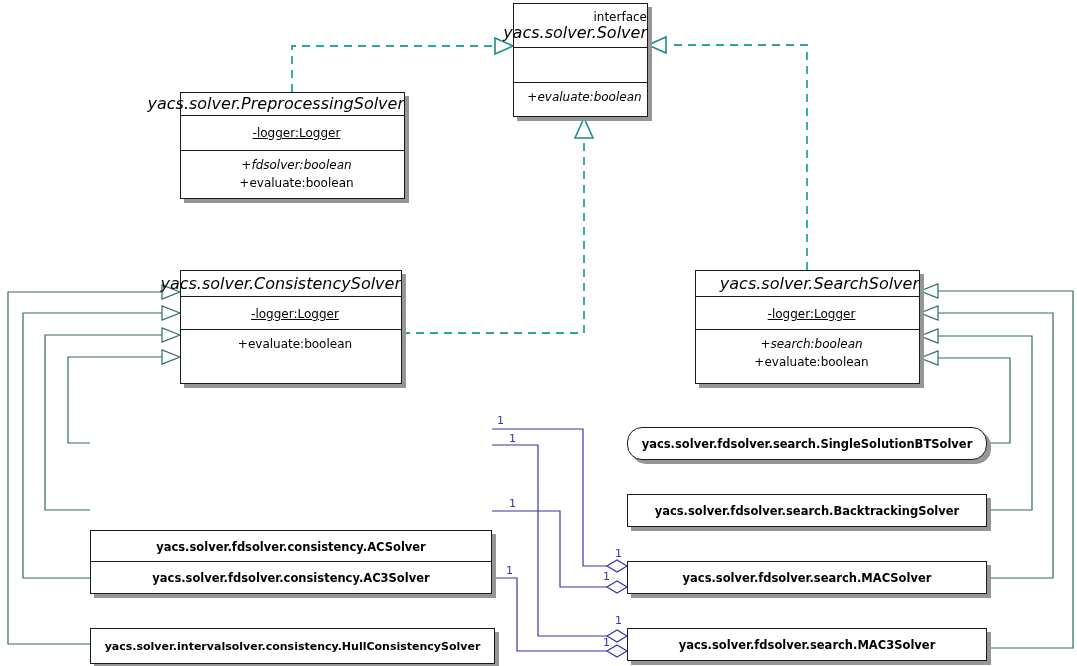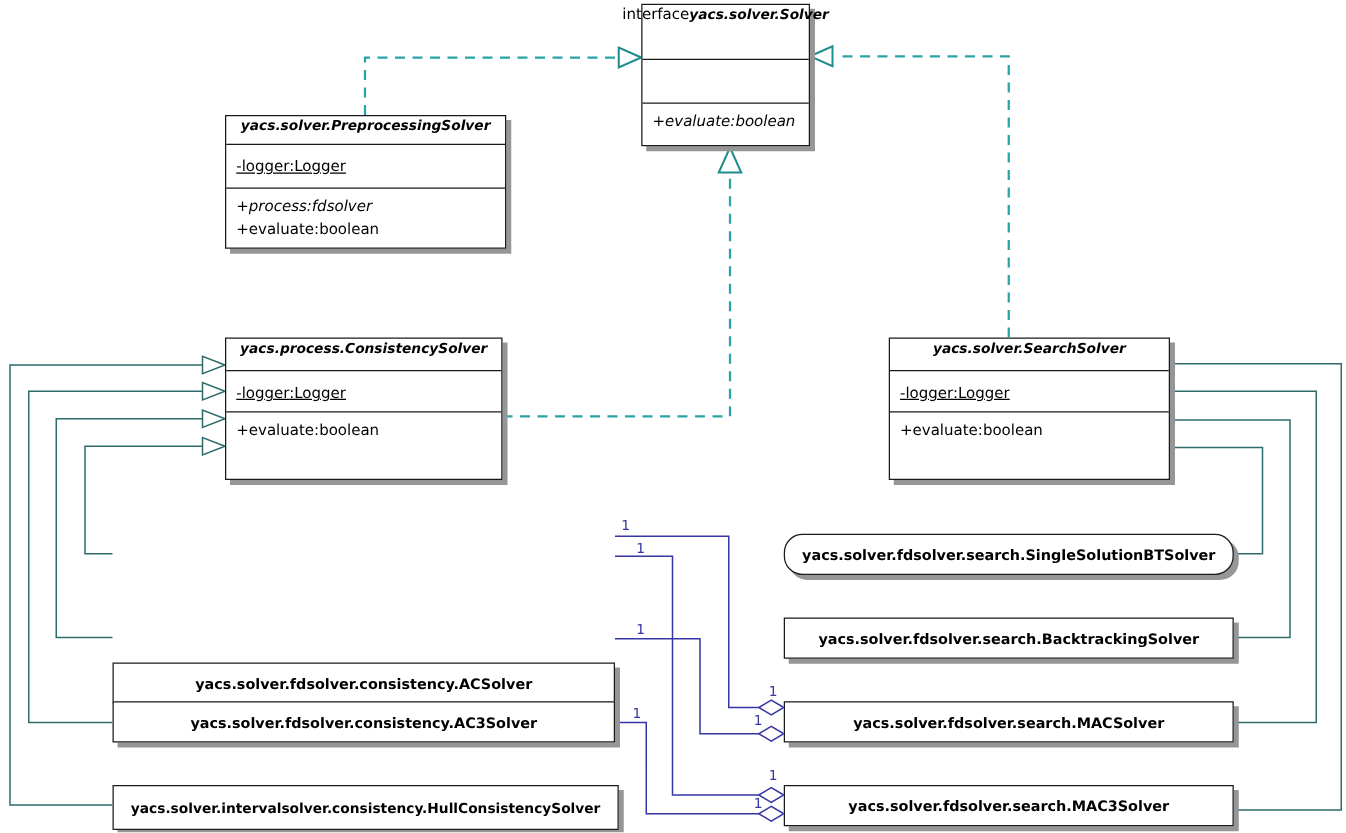--- a/index.html
+++ b/index.html
@@ -30,7 +30,7 @@
     box-shadow:4px 4px 0 var(--box-shadow);box-sizing:border-box;
   }
   .compartment{border-top:1px solid var(--box-border);box-sizing:border-box;}
-  .title-comp{border-top:none;display:flex;flex-direction:row;justify-content:center;align-items:flex-start;}
+  .title-comp{border-top:none;display:flex;flex-direction:column;justify-content:center;align-items:flex-end;}
   .stereotype{font-size:12px;line-height:15px;font-style:normal;}
   .abstract-name{font-size:11px;font-weight:bold;font-style:italic;line-height:16px;white-space:nowrap;}
   .member{font-size:12px;line-height:18px;padding-left:8px;white-space:nowrap;}

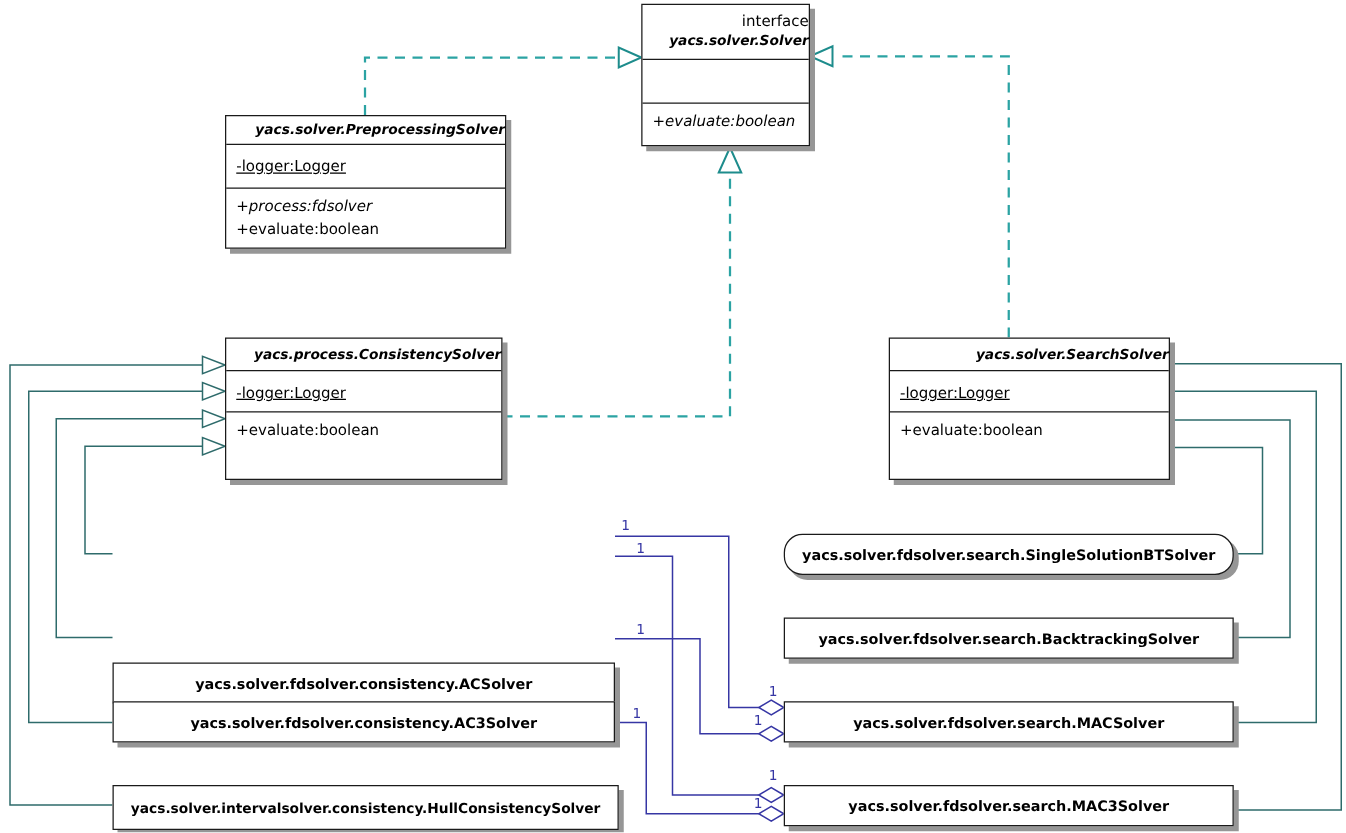--- a/index.html
+++ b/index.html
@@ -32,7 +32,7 @@
   .compartment{border-top:1px solid var(--box-border);box-sizing:border-box;}
   .title-comp{border-top:none;display:flex;flex-direction:column;justify-content:center;align-items:flex-end;}
   .stereotype{font-size:12px;line-height:15px;font-style:normal;}
-  .abstract-name{font-size:11px;font-weight:bold;font-style:italic;line-height:16px;white-space:nowrap;}
+  .abstract-name{font-size:16px;font-weight:normal;font-style:italic;line-height:16px;white-space:nowrap;}
   .member{font-size:12px;line-height:18px;padding-left:8px;white-space:nowrap;}
   .attr-comp{padding-top:8px;}
   .method-comp{padding-top:5px;}

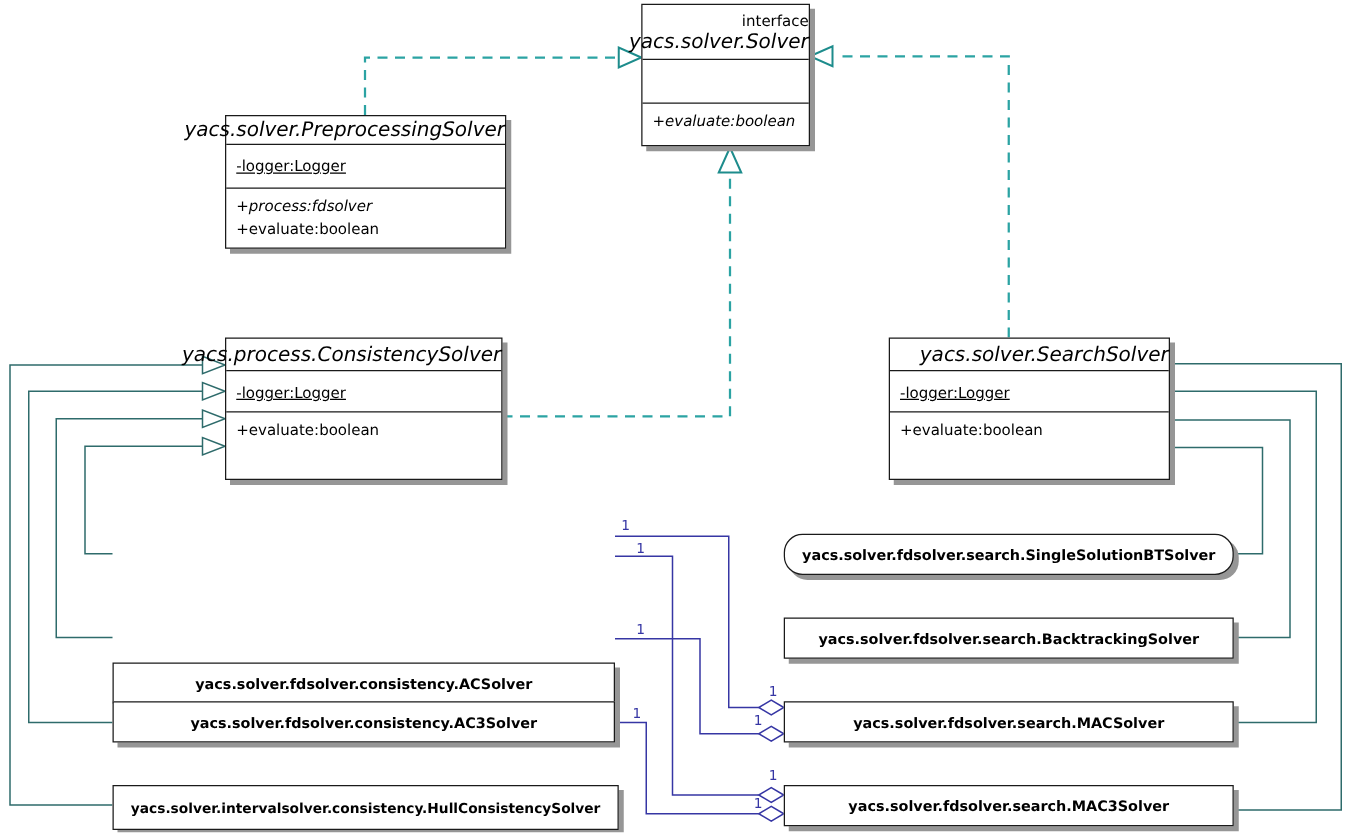--- a/index.html
+++ b/index.html
@@ -33,7 +33,7 @@
   .title-comp{border-top:none;display:flex;flex-direction:column;justify-content:center;align-items:flex-end;}
   .stereotype{font-size:12px;line-height:15px;font-style:normal;}
   .abstract-name{font-size:16px;font-weight:normal;font-style:italic;line-height:16px;white-space:nowrap;}
-  .member{font-size:12px;line-height:18px;padding-left:8px;white-space:nowrap;}
+  .member{font-size:12px;line-height:18px;padding-left:8px;white-space:nowrap;text-align:center;}
   .attr-comp{padding-top:8px;}
   .method-comp{padding-top:5px;}
   .underlined{text-decoration:underline;}

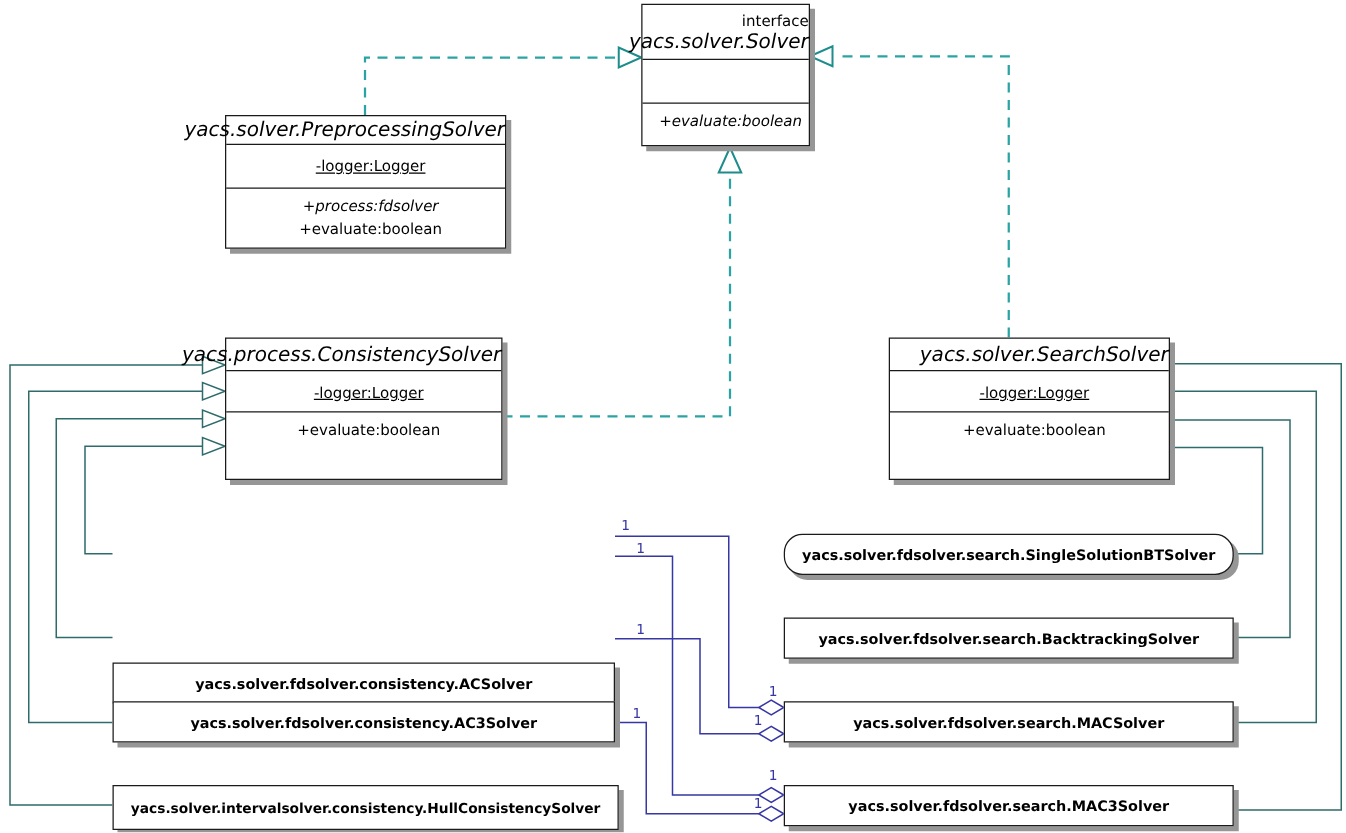--- a/index.html
+++ b/index.html
@@ -136,7 +136,7 @@
       <div class="member underlined">-logger:Logger</div>
     </div>
     <div class="compartment method-comp" style="height:48px;">
-      <div class="member italic">+process:fdsolver</div>
+      <div class="member italic">+fdsolver:boolean</div>
       <div class="member">+evaluate:boolean</div>
     </div>
   </div>

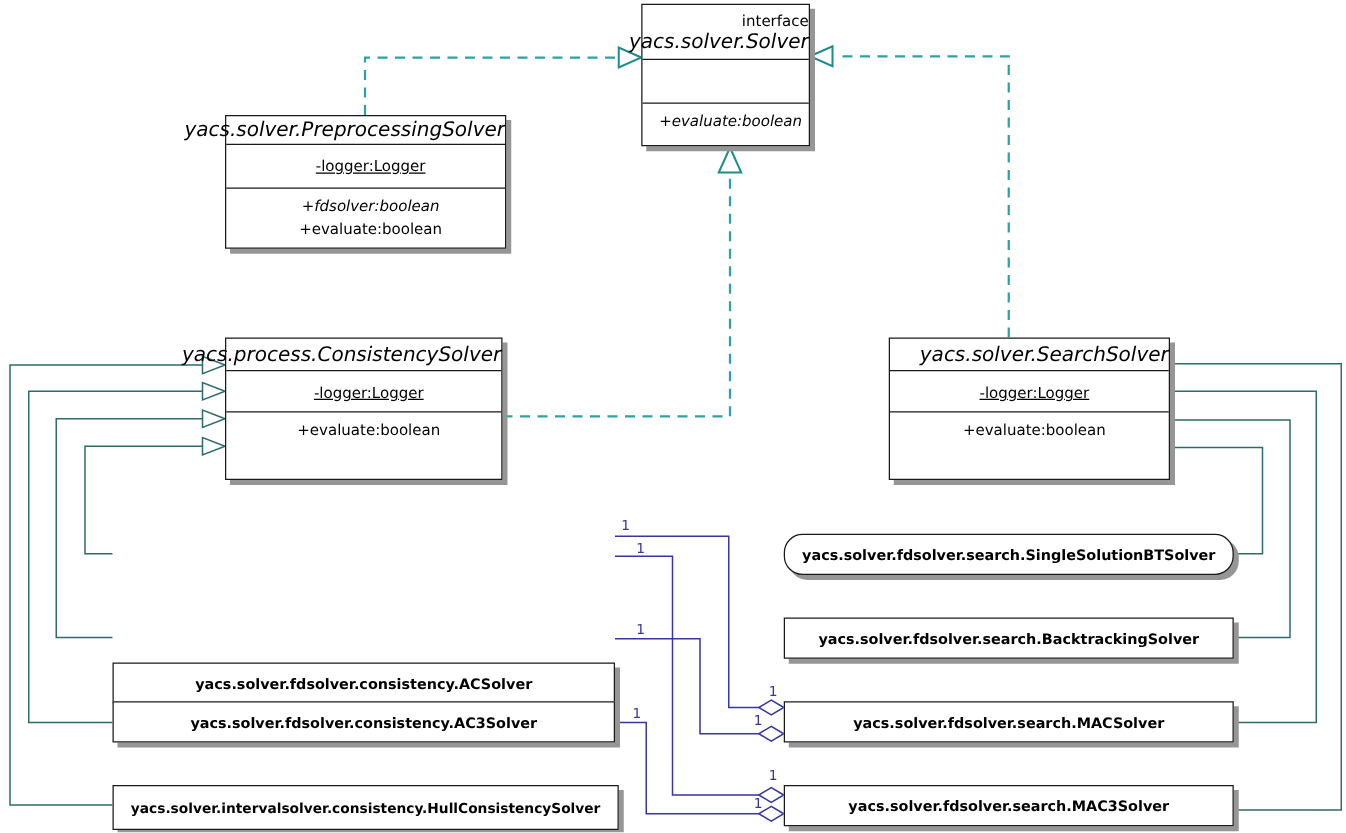--- a/index.html
+++ b/index.html
@@ -143,7 +143,7 @@
 
   <div class="uml-box" style="left:180px;top:270px;width:222px;height:114px;">
     <div class="compartment title-comp" style="height:25px;">
-      <div class="abstract-name">yacs.process.ConsistencySolver</div>
+      <div class="abstract-name">yacs.solver.ConsistencySolver</div>
     </div>
     <div class="compartment attr-comp" style="height:33px;">
       <div class="member underlined">-logger:Logger</div>

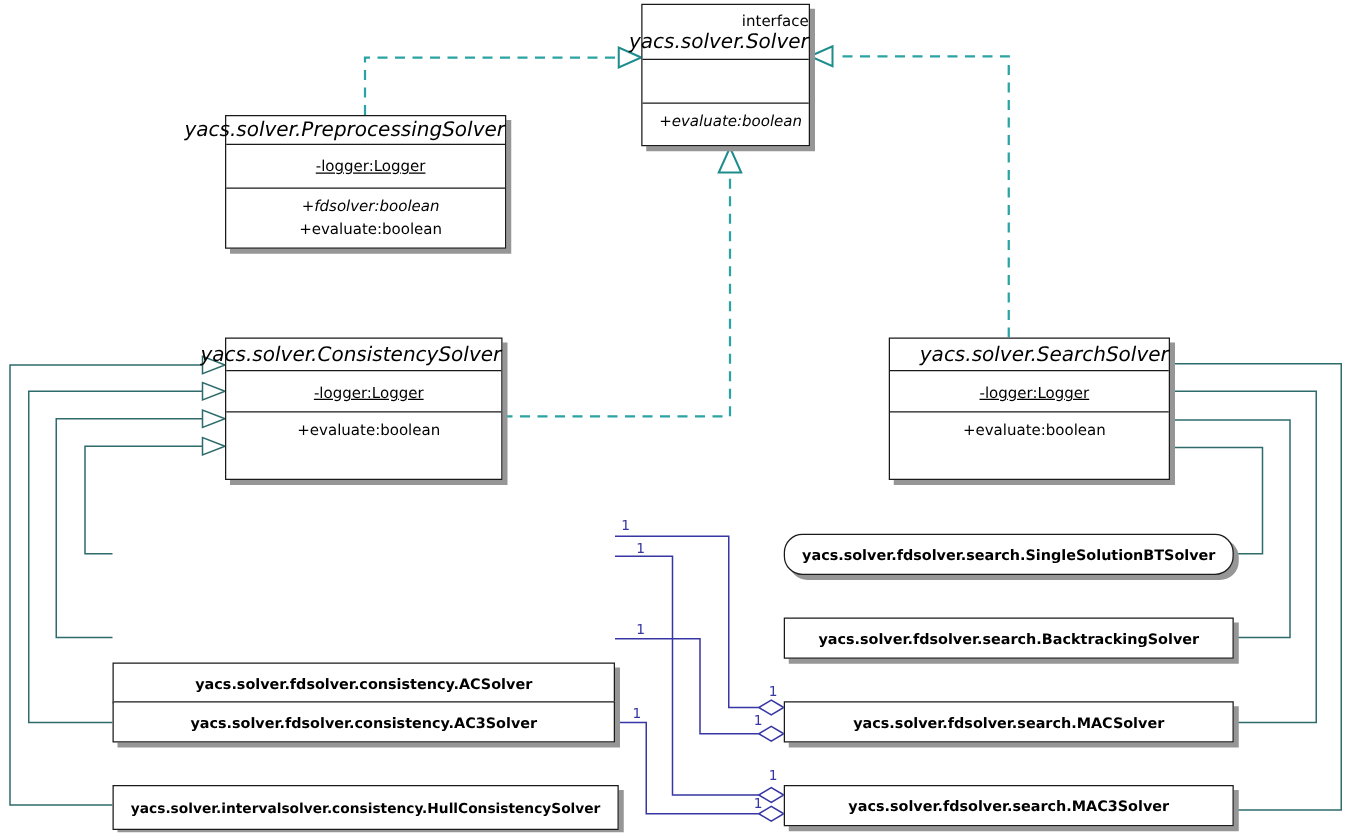--- a/index.html
+++ b/index.html
@@ -153,7 +153,7 @@
     </div>
   </div>
 
-  <div class="uml-box" style="left:695px;top:270px;width:225px;height:114px;margin-left:16px;">
+  <div class="uml-box" style="left:695px;top:270px;width:225px;height:114px;">
     <div class="compartment title-comp" style="height:25px;">
       <div class="abstract-name">yacs.solver.SearchSolver</div>
     </div>

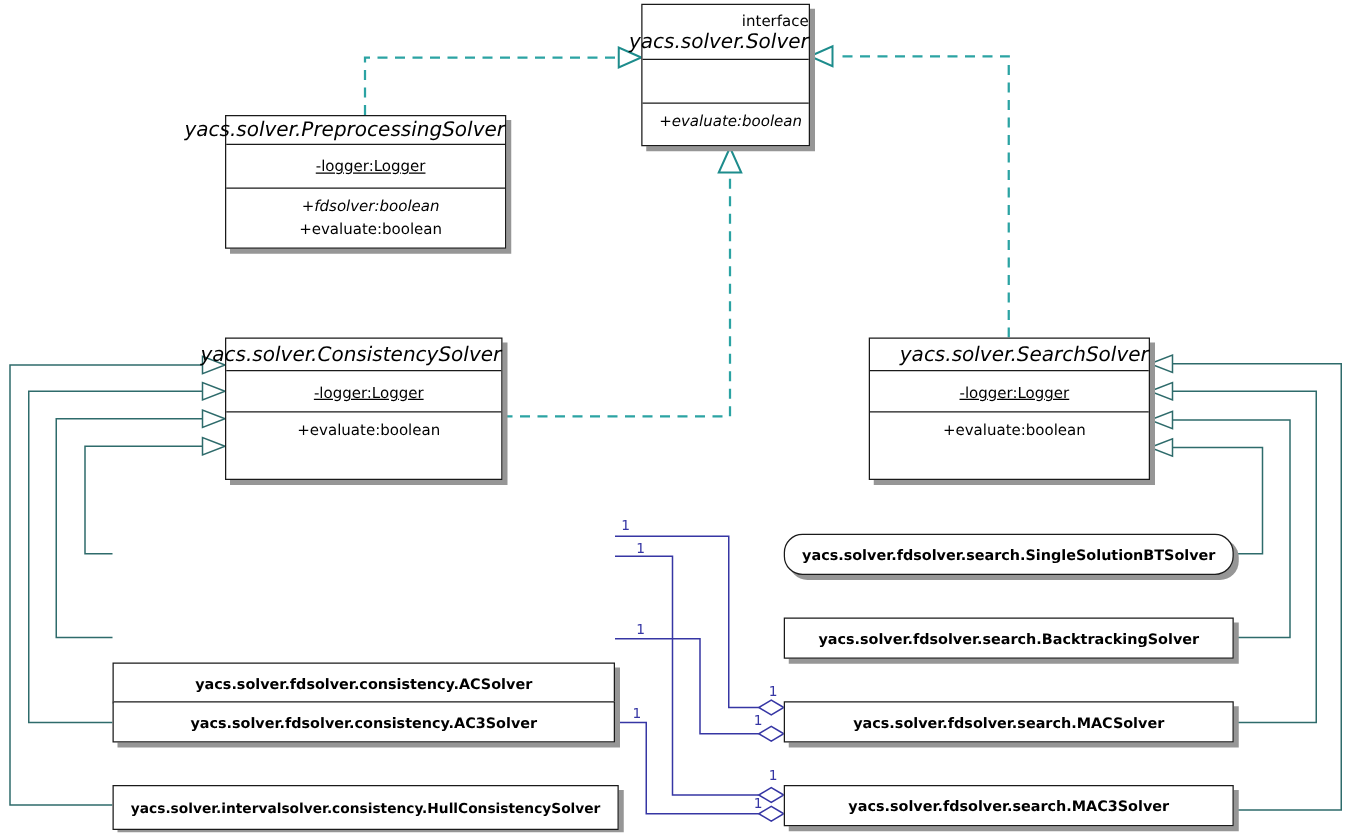--- a/index.html
+++ b/index.html
@@ -161,6 +161,7 @@
       <div class="member underlined">-logger:Logger</div>
     </div>
     <div class="compartment method-comp" style="height:54px;">
+      <div class="member italic">+search:boolean</div>
       <div class="member">+evaluate:boolean</div>
     </div>
   </div>

